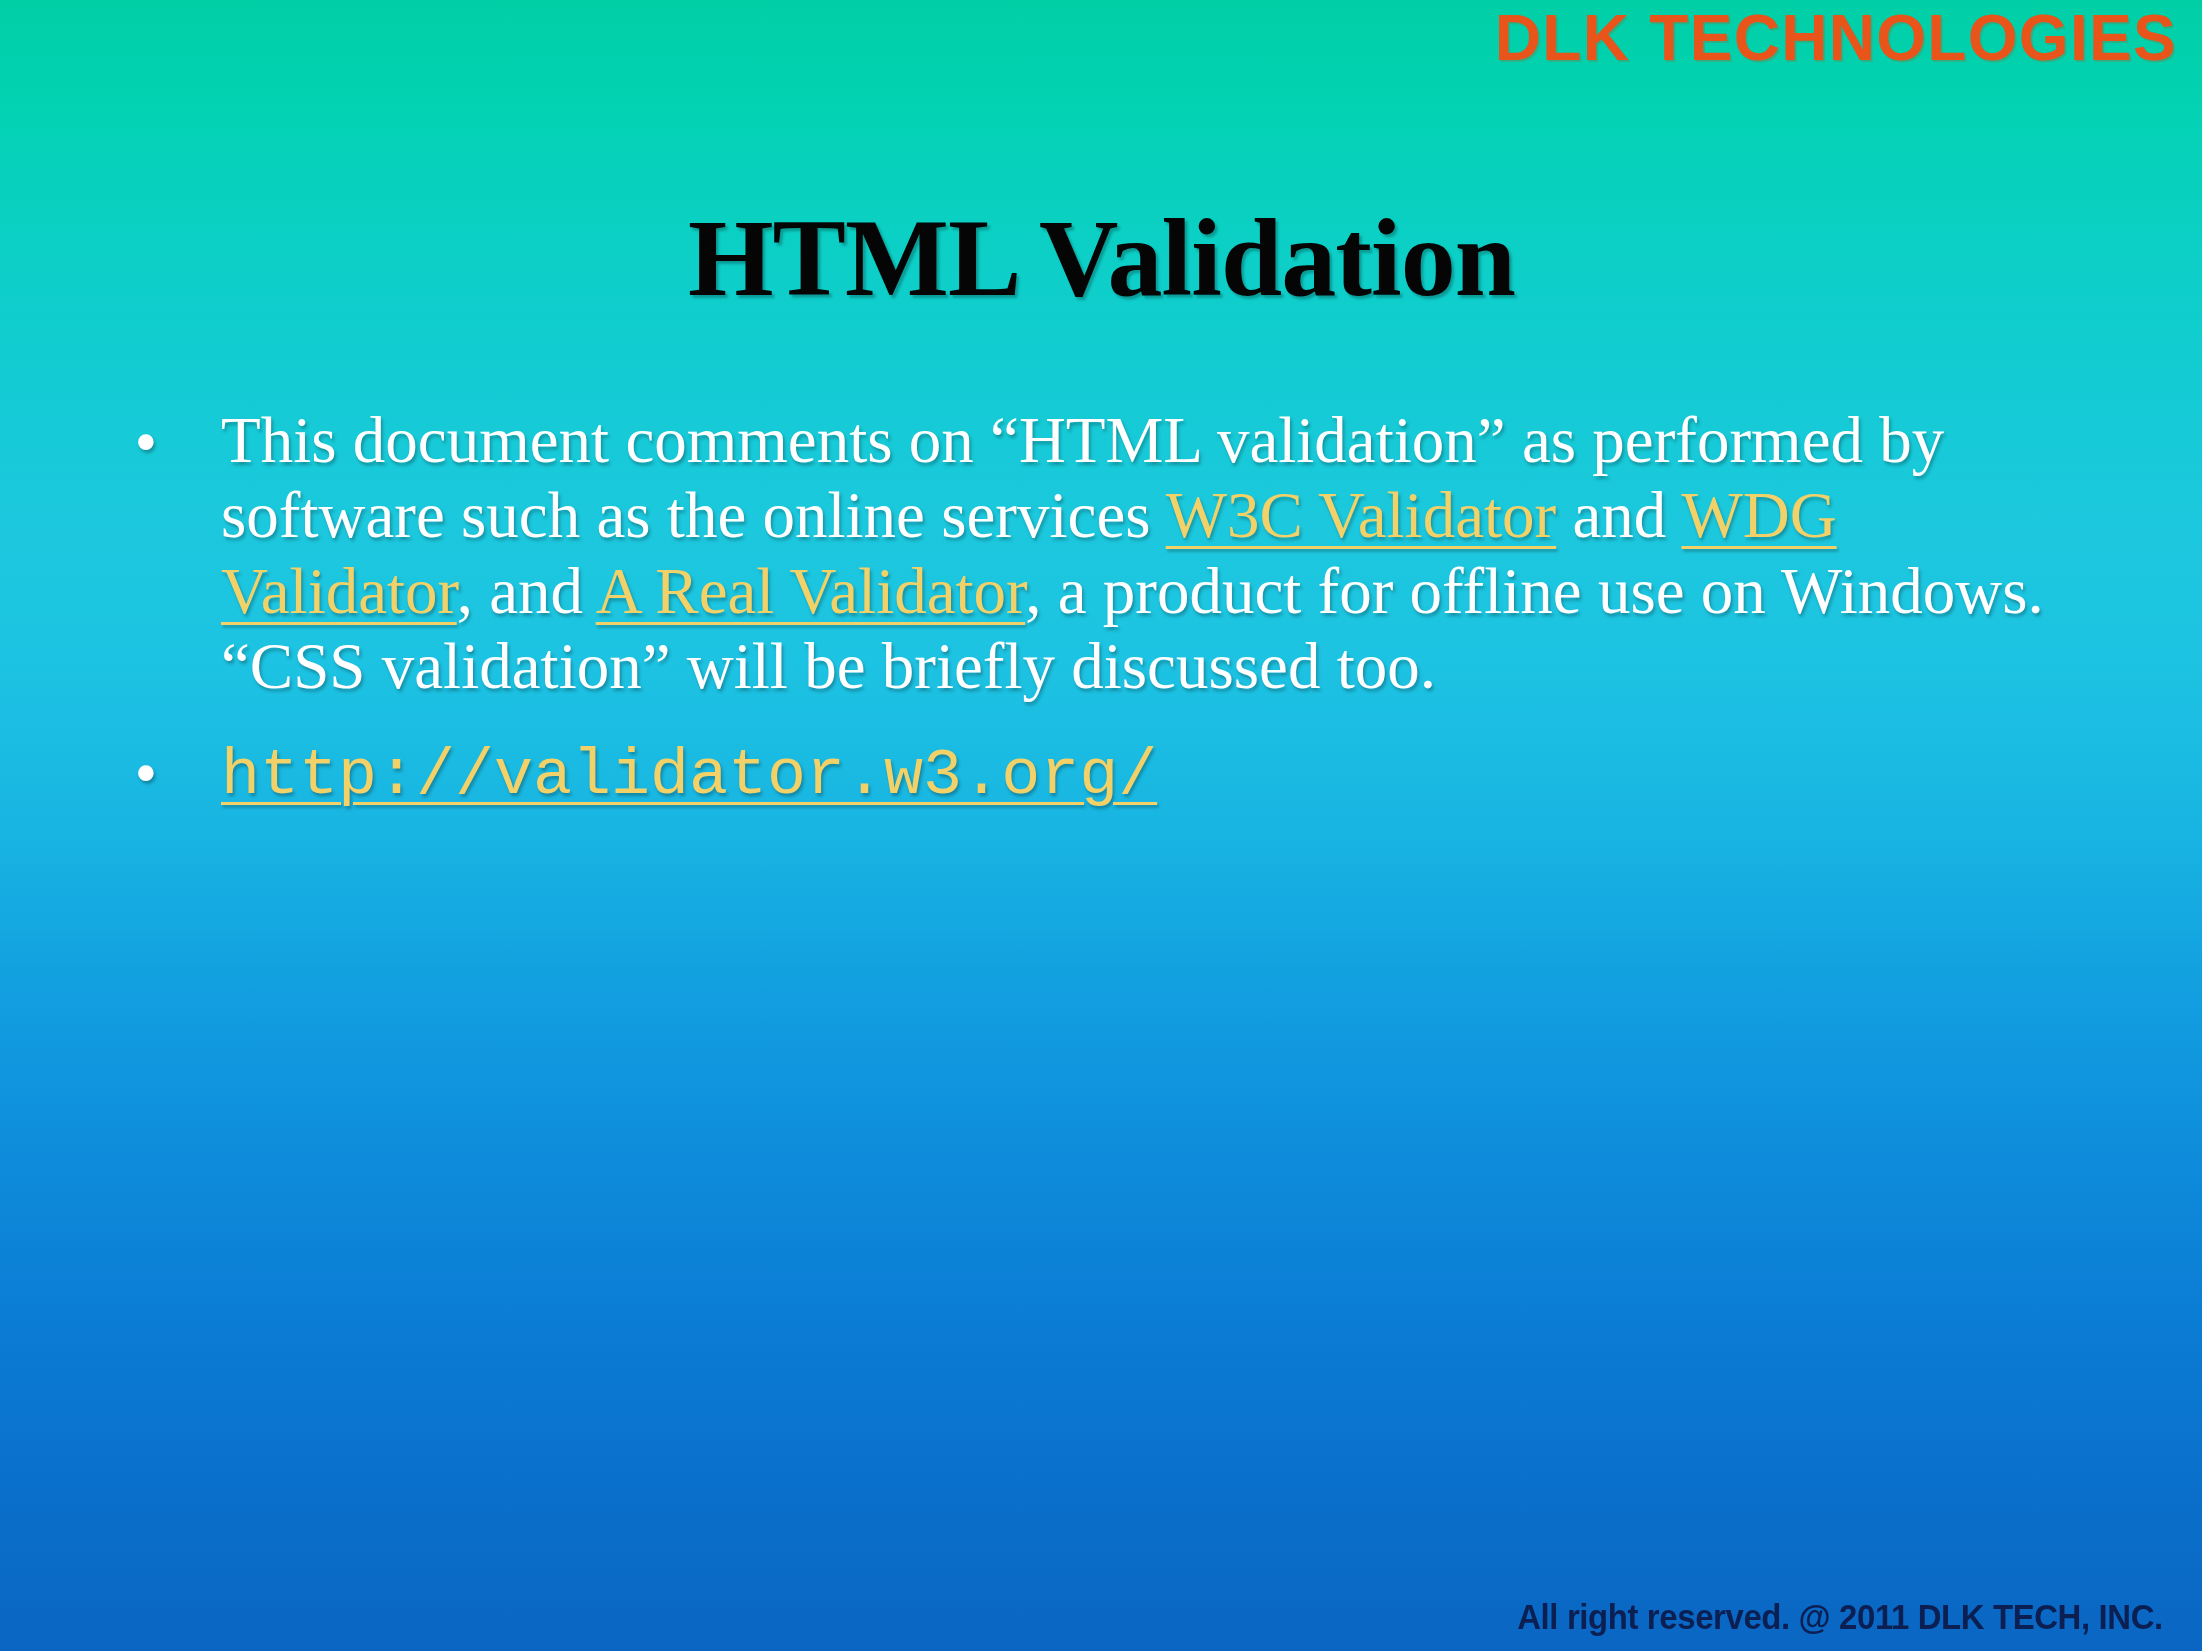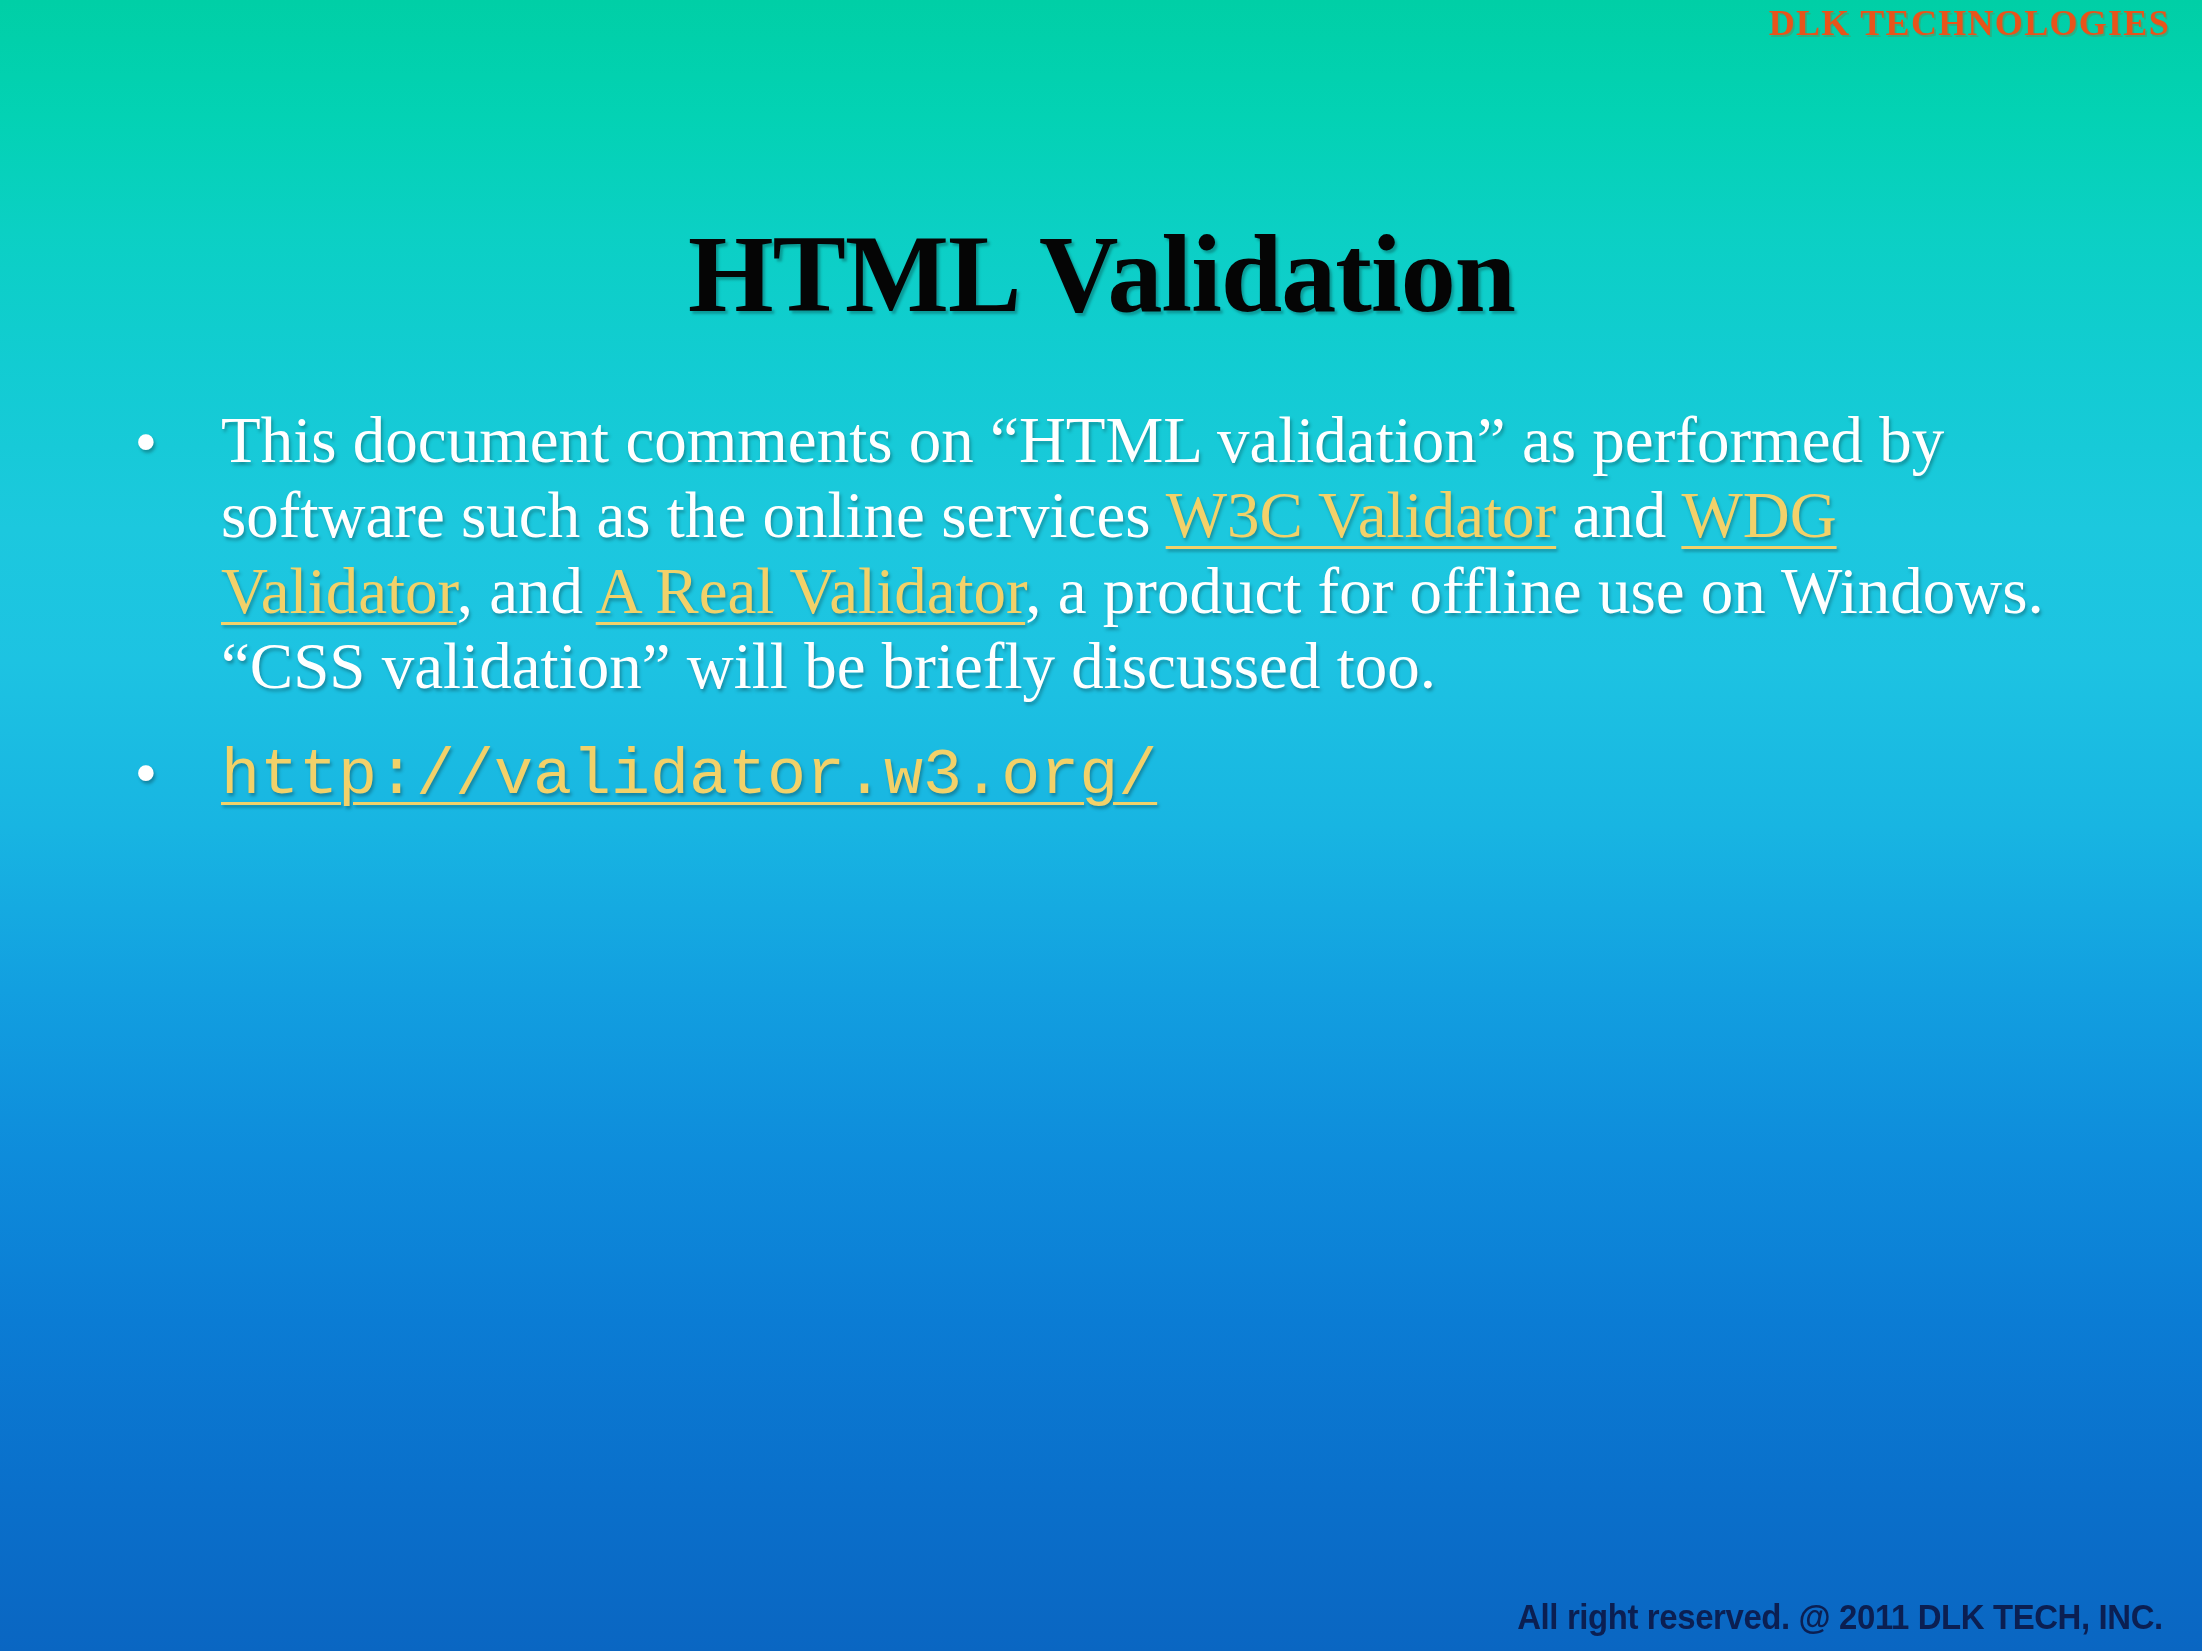--- a/index.html
+++ b/index.html
@@ -32,10 +32,10 @@
   #brand {
     position: absolute;
     top: 5.2px;
-    right: 33px;
-    font-family: Liberation Serif, serif;
+    right: 26px;
+    font-family: Liberation Sans, sans-serif;
     font-weight: bold;
-    font-size: 36px;
+    font-size: 64px;
     letter-spacing: 1.3px;
     color: #E8541A;
     text-shadow: 1.7px 1.7px 0 rgba(120, 120, 60, 0.35);

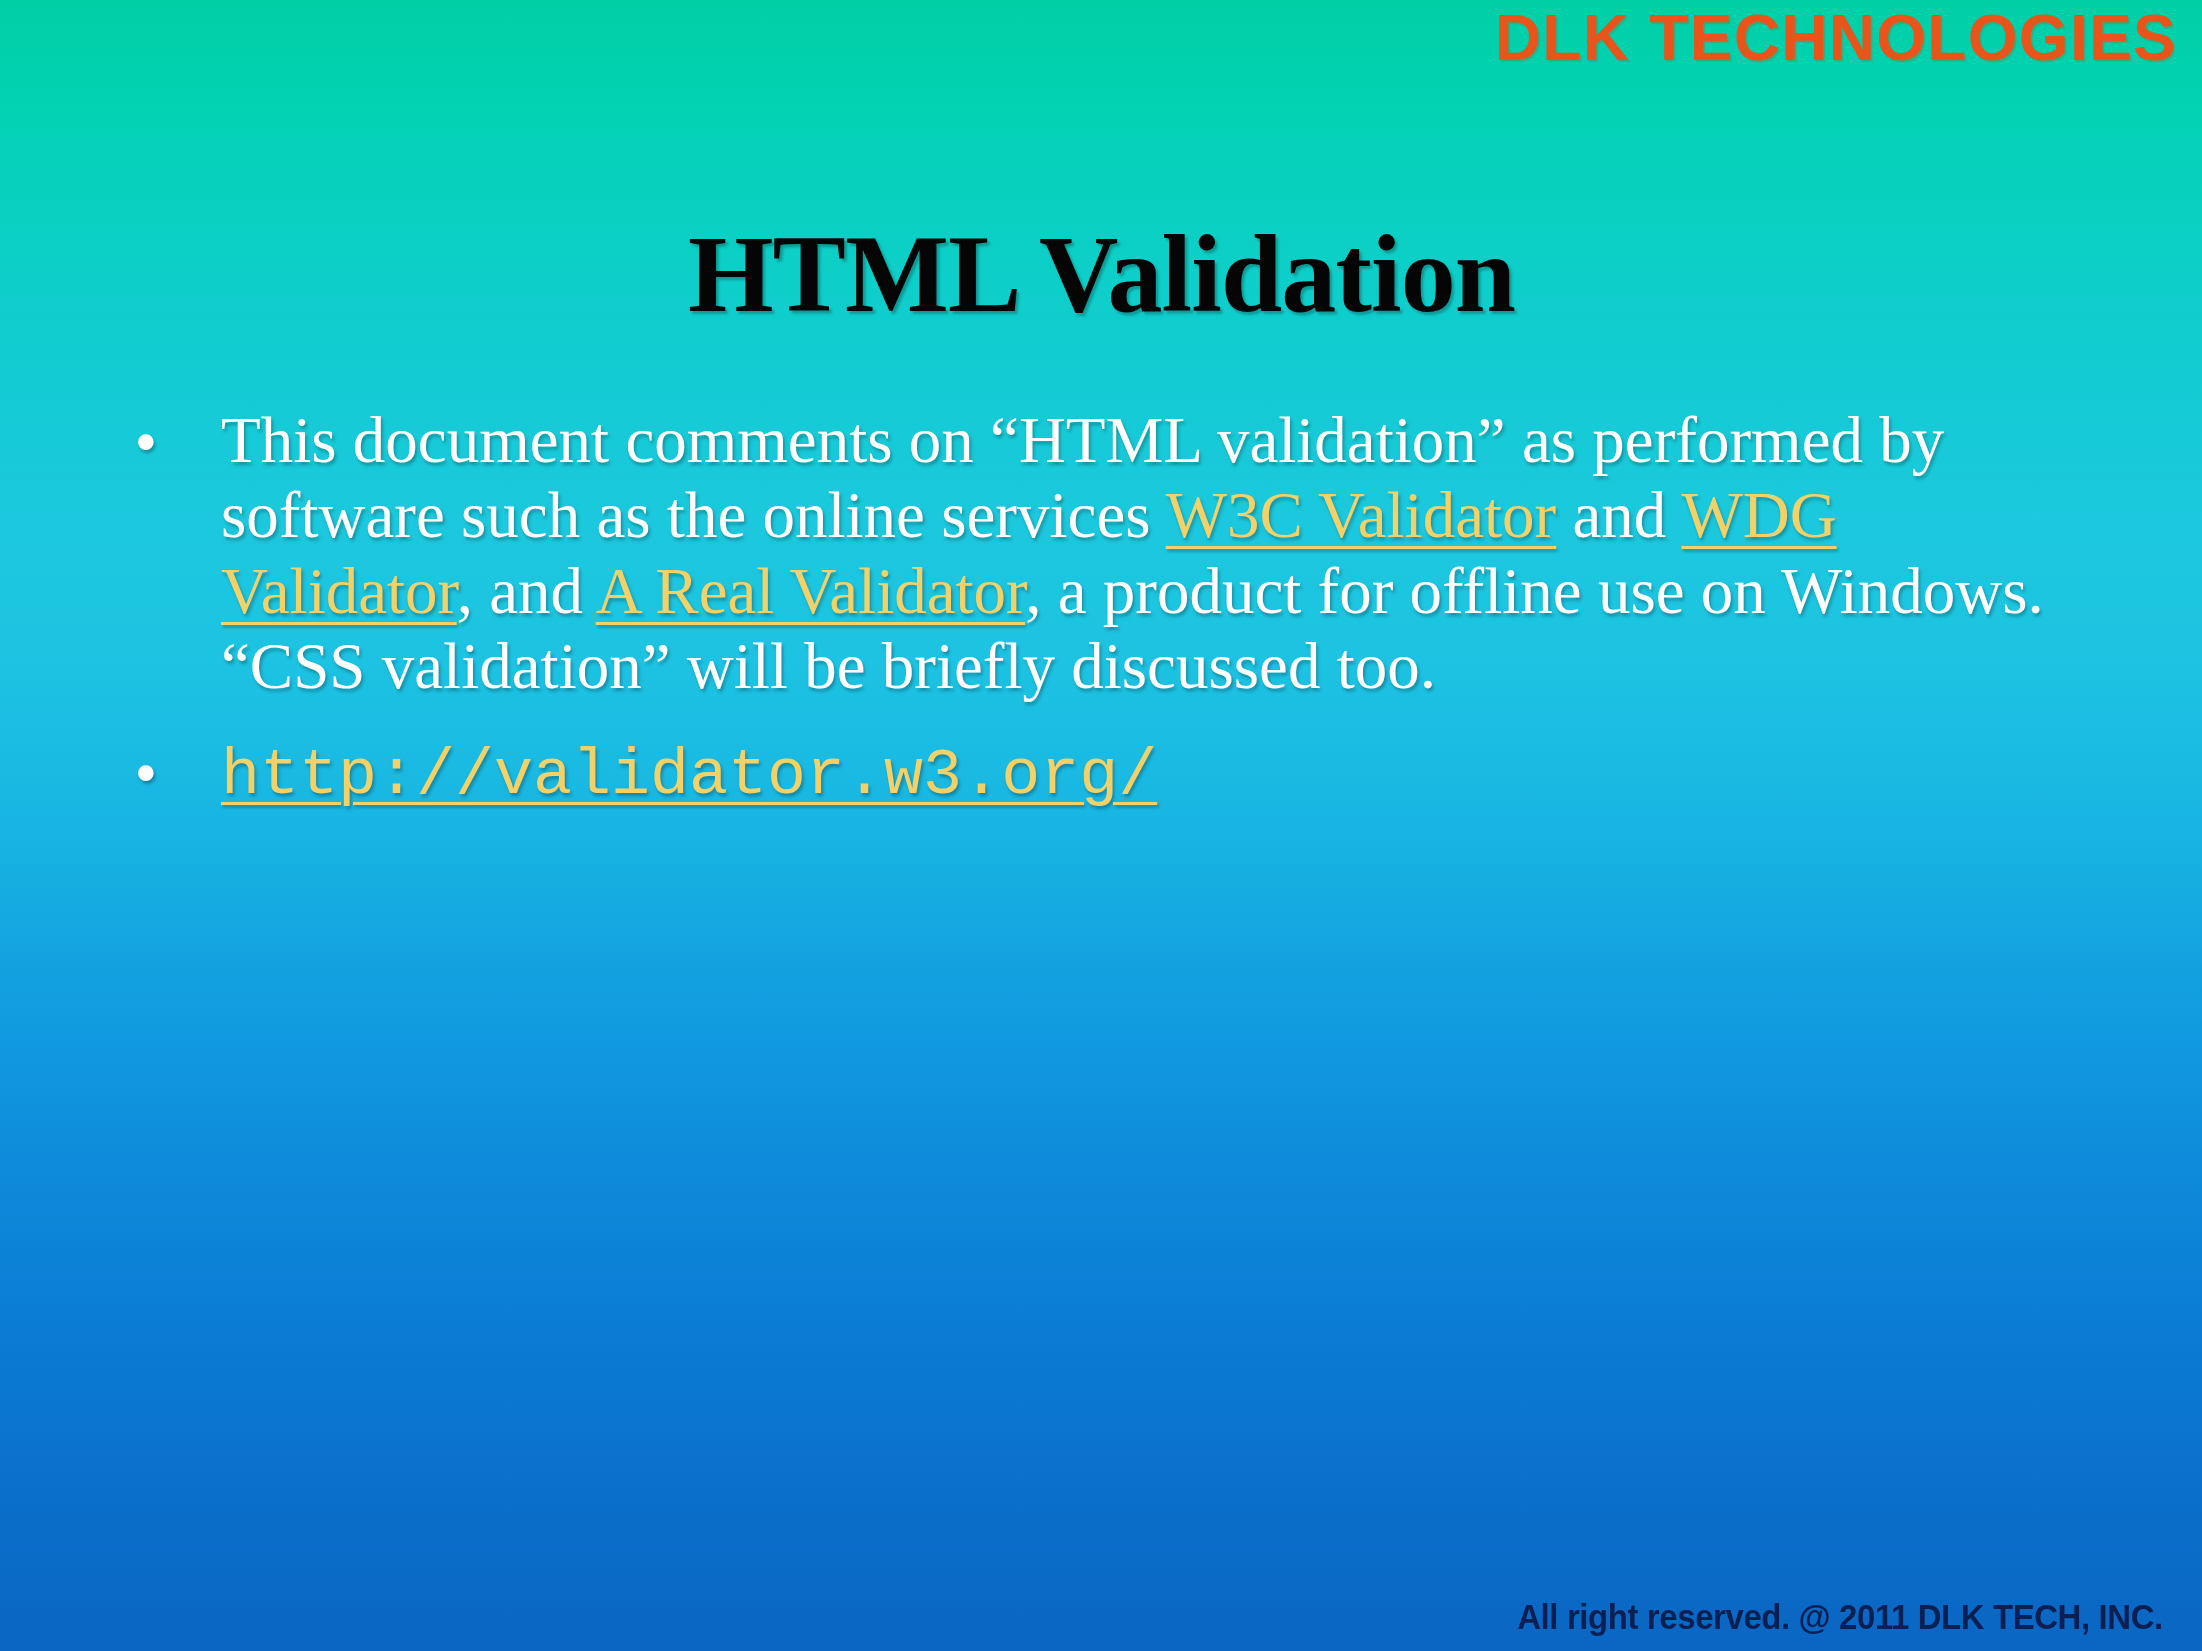--- a/index.html
+++ b/index.html
@@ -46,7 +46,7 @@
   
   #title {
     position: absolute;
-    top: 145px;
+    top: 129px;
     left: 0;
     width: 100%;
     text-align: center;

